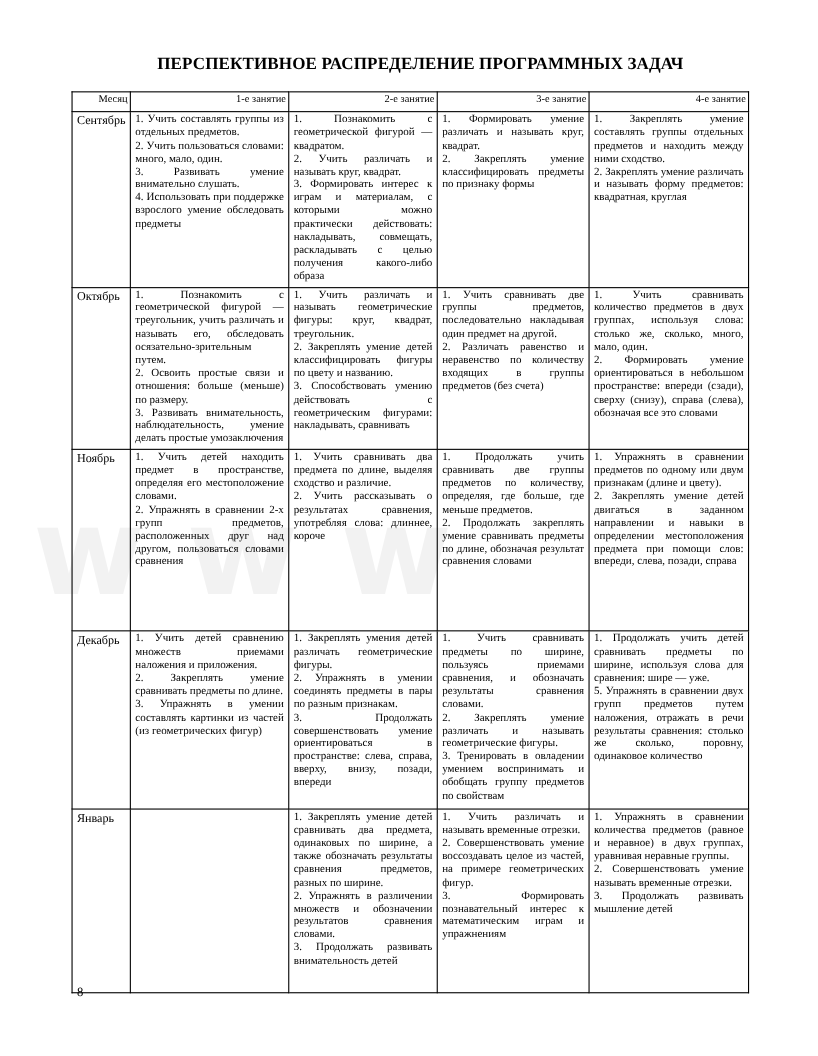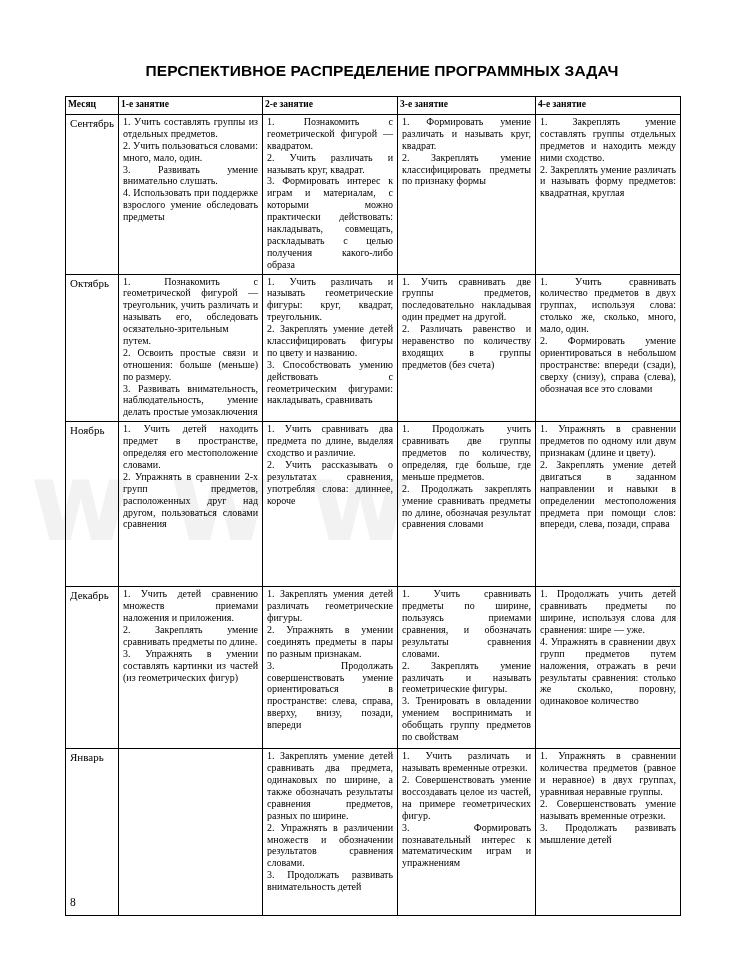--- a/index.html
+++ b/index.html
@@ -13,13 +13,13 @@
     overflow:hidden;
   }
   .doc-title {
-    font-family:Liberation Sans, sans-serif;
+    font-family:Liberation Serif, serif;
     font-weight:bold;
     font-size:15.5px;
     letter-spacing:0.1px;
     text-align:center;
     padding-top:46px;
-    margin:16px;
+    margin:4px;
     padding-left:20px;
   }
   .doc-subtitle {

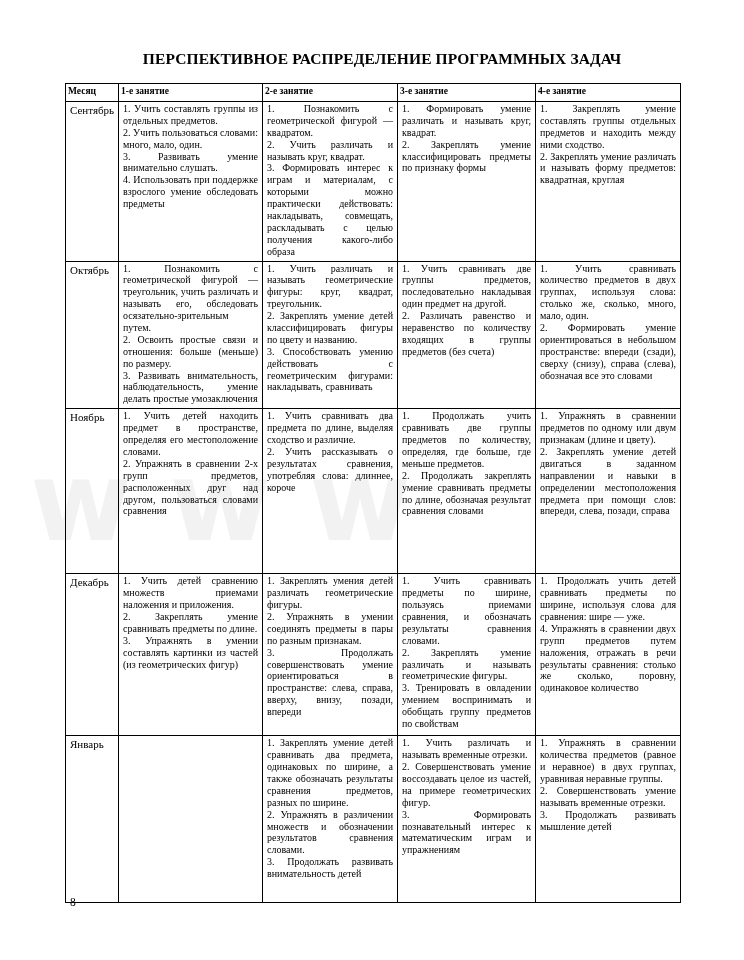--- a/index.html
+++ b/index.html
@@ -45,9 +45,9 @@
     overflow:hidden;
   }
   .schedule th {
-    font-weight:bold;
+    font-weight:normal;
     font-size:9.5px;
-    text-align:left;
+    text-align:right;
     padding:2px 2px 3px 2px;
     height:12px;
   }

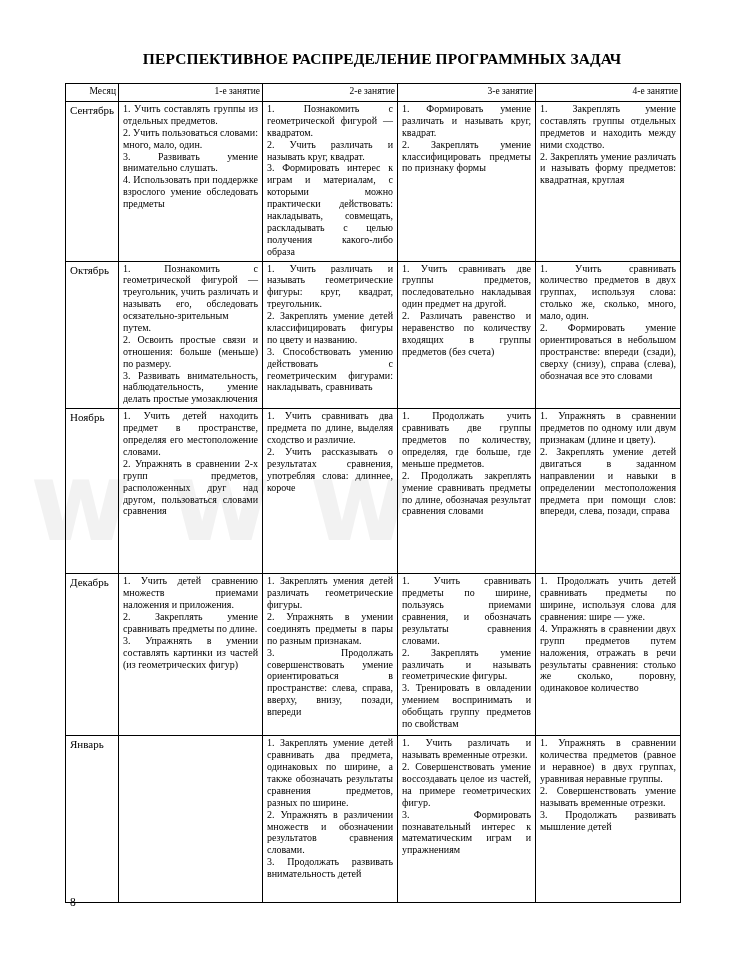--- a/index.html
+++ b/index.html
@@ -194,7 +194,7 @@
           </td>
         <td>
             <p class="lesson-item">1. Продолжать учить детей сравнивать предметы по ширине, используя слова для сравнения: шире — уже.</p>
-            <p class="lesson-item">4. Упражнять в сравнении двух групп предметов путем наложения, отражать в речи результаты сравнения: столько же сколько, поровну, одинаковое количество</p>
+            <p class="lesson-item">5. Упражнять в сравнении двух групп предметов путем наложения, отражать в речи результаты сравнения: столько же сколько, поровну, одинаковое количество</p>
           </td>
       </tr>
       <tr class="row-jan">

